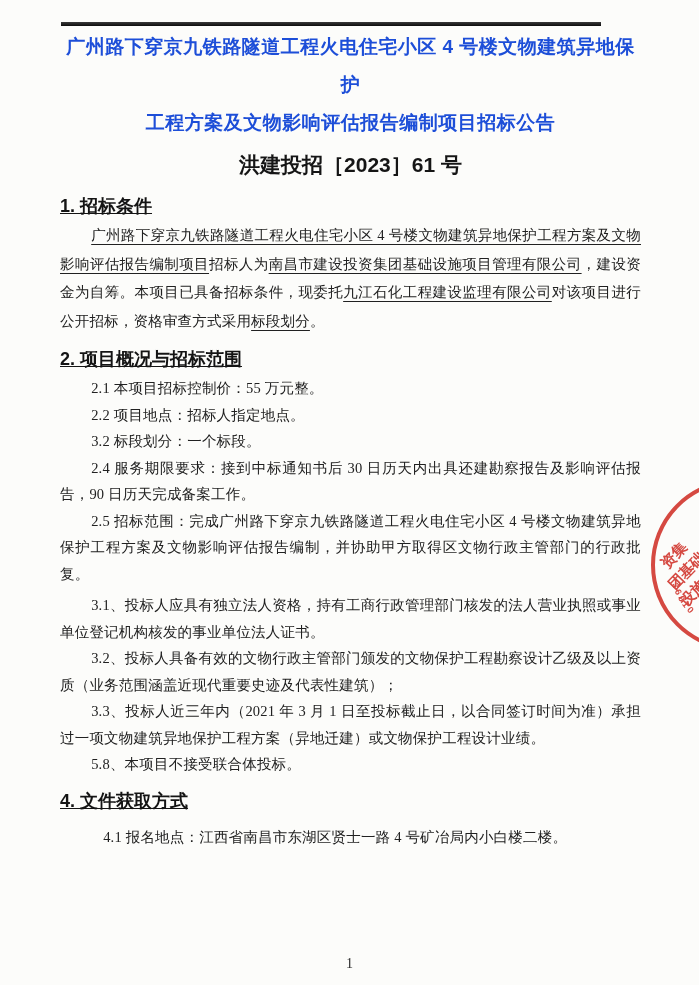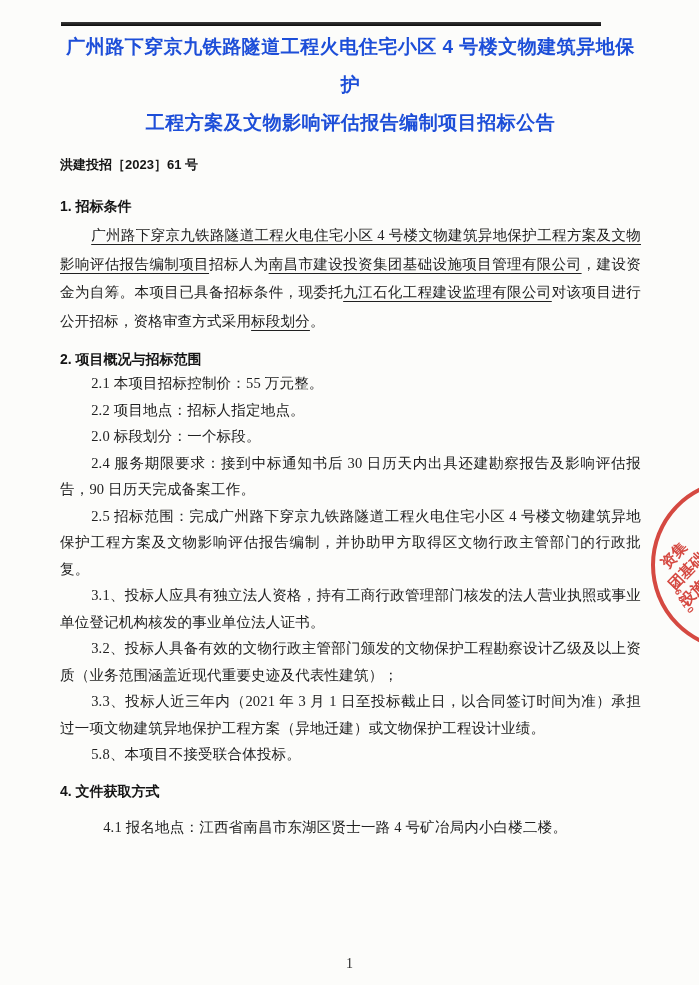--- a/index.html
+++ b/index.html
@@ -30,10 +30,10 @@
     color: #1d4ed8;
   }
   .doc-number {
-    text-align: left;
+    text-align: center;
     font-family: "Liberation Sans", "DejaVu Sans", sans-serif;
     font-weight: 700;
-    font-size: 13px;
+    font-size: 21px;
     line-height: 34px;
     margin-top: 6px;
     color: #151515;

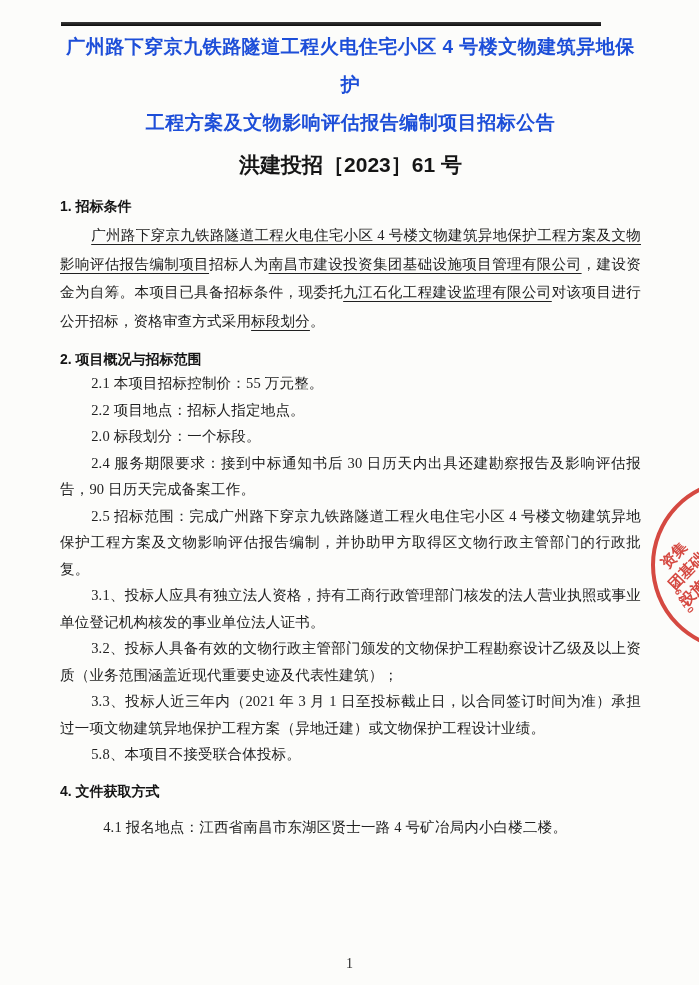--- a/index.html
+++ b/index.html
@@ -41,10 +41,11 @@
   .section-heading {
     font-family: "Liberation Sans", "DejaVu Sans", sans-serif;
     font-weight: 700;
-    font-size: 14px;
+    font-size: 18px;
     line-height: 22px;
     margin: 13px 0 0 0;
     color: #141414;
+    text-decoration: underline;
   }
   .section-heading.h4 { margin-top: 12px; }
   .para {

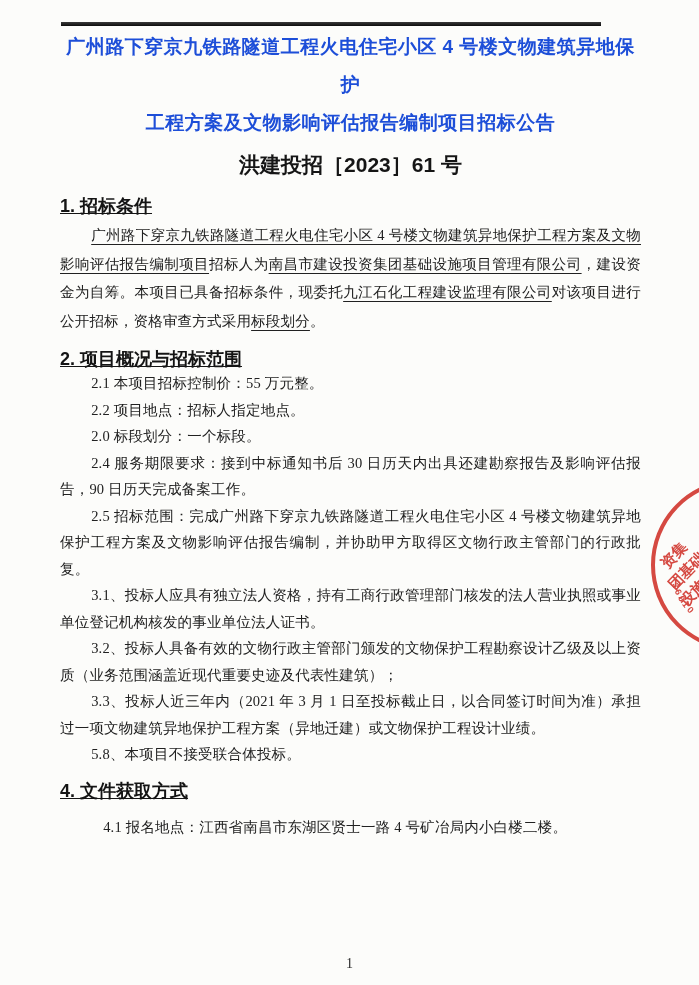--- a/index.html
+++ b/index.html
@@ -56,7 +56,7 @@
     text-align: justify;
     letter-spacing: 0.2px;
   }
-  .item-group { }
+  .item-group { margin-top: 5px; }
   .item-group .para {
     line-height: 26.5px;
     margin: 0;

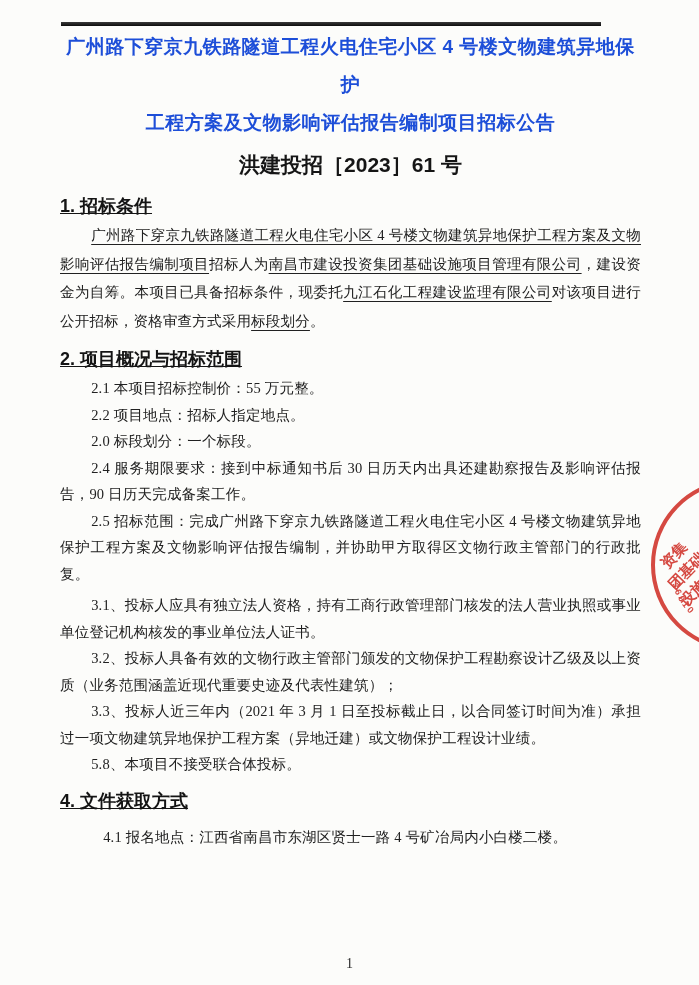--- a/index.html
+++ b/index.html
@@ -98,7 +98,7 @@
   <div class="item-group">
     <p class="para">2.1 本项目招标控制价：55 万元整。</p>
     <p class="para">2.2 项目地点：招标人指定地点。</p>
-    <p class="para">2.0 标段划分：一个标段。</p>
+    <p class="para">3.2 标段划分：一个标段。</p>
     <p class="para">2.4 服务期限要求：接到中标通知书后 30 日历天内出具还建勘察报告及影响评估报告，90 日历天完成备案工作。</p>
     <p class="para">2.5 招标范围：完成广州路下穿京九铁路隧道工程火电住宅小区 4 号楼文物建筑异地保护工程方案及文物影响评估报告编制，并协助甲方取得区文物行政主管部门的行政批复。</p>
   </div>

